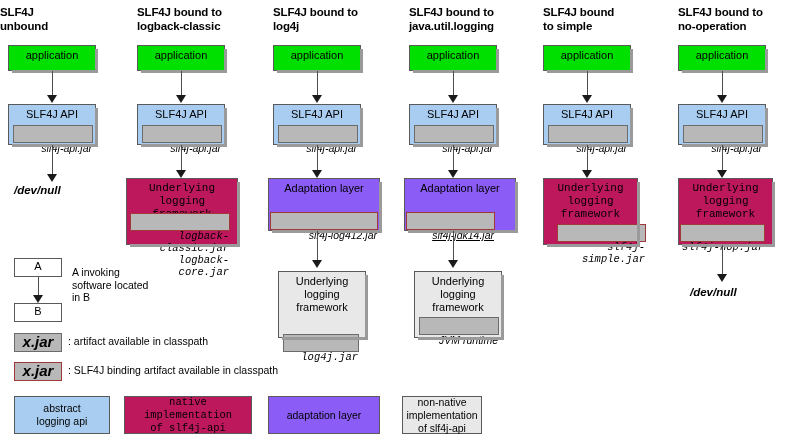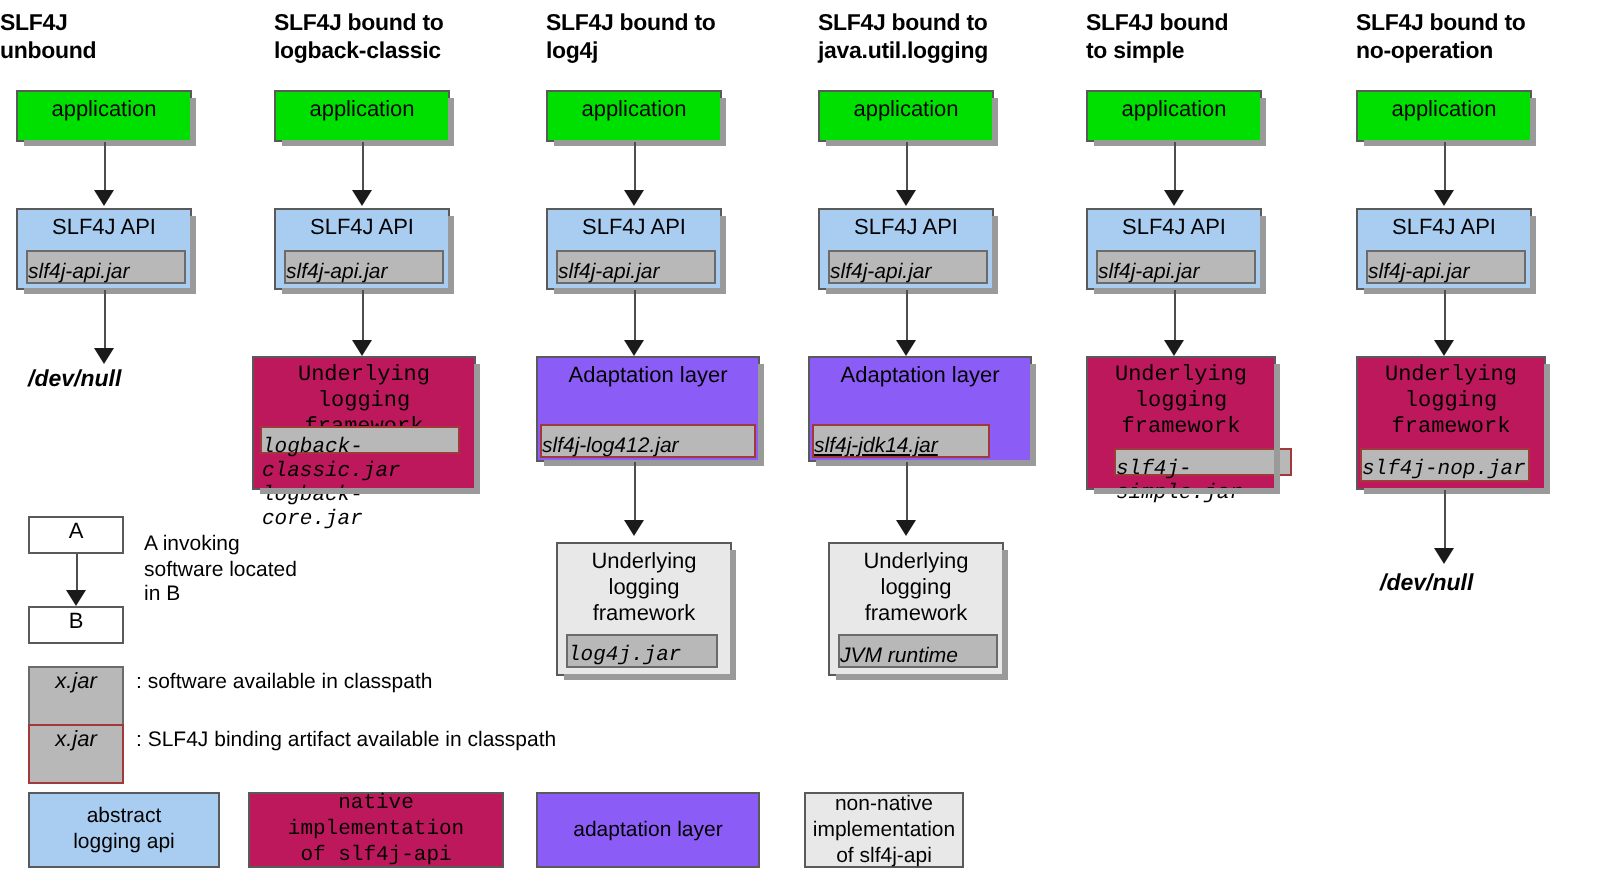--- a/index.html
+++ b/index.html
@@ -69,10 +69,10 @@
     font-size:10.5px;
     font-style:italic;
     color:#000000;
-    text-align:left;
+    text-align:right;
     line-height:12px;
     white-space:pre-line;
-    padding-top:4px;
+    padding-top:16px;
   }
   .jar.binding{ border:1px solid #a03a3a; }
 

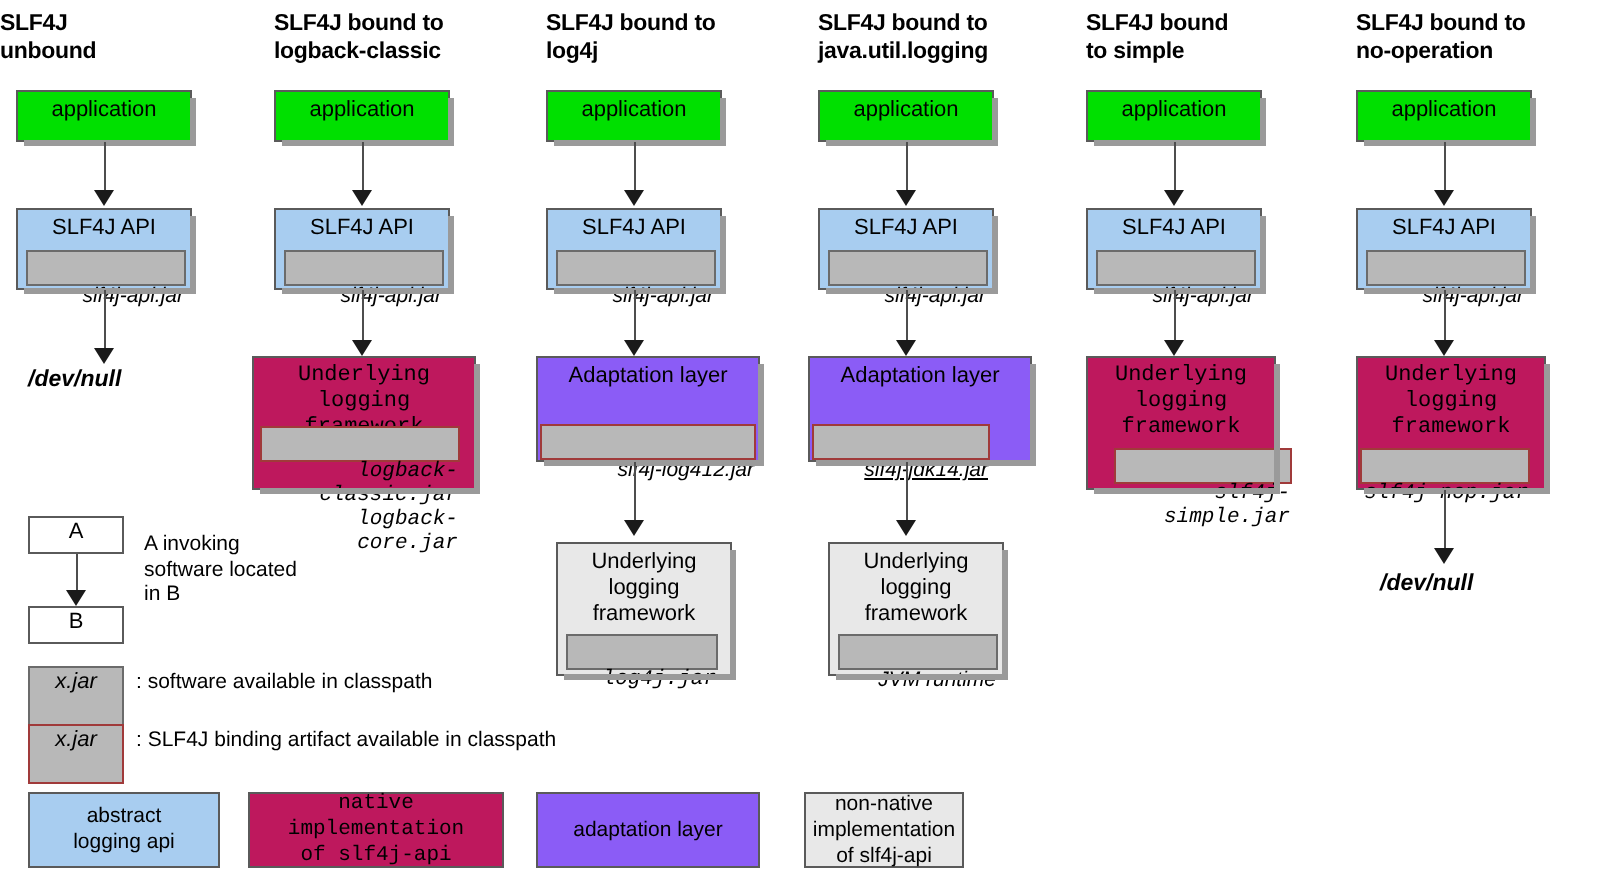--- a/index.html
+++ b/index.html
@@ -110,11 +110,12 @@
     box-sizing:border-box;
     background:#b8b8b8;
     border:1px solid #6b6b6b;
-    font-size:11px;
+    font-size:15px;
     font-style:italic;
     text-align:center;
     line-height:15px;
-    height:30px;
+    height:19px;
+    font-weight:bold;
   }
   .legend-chip.binding{ border:1px solid #a03a3a; }
   .legend-ab{

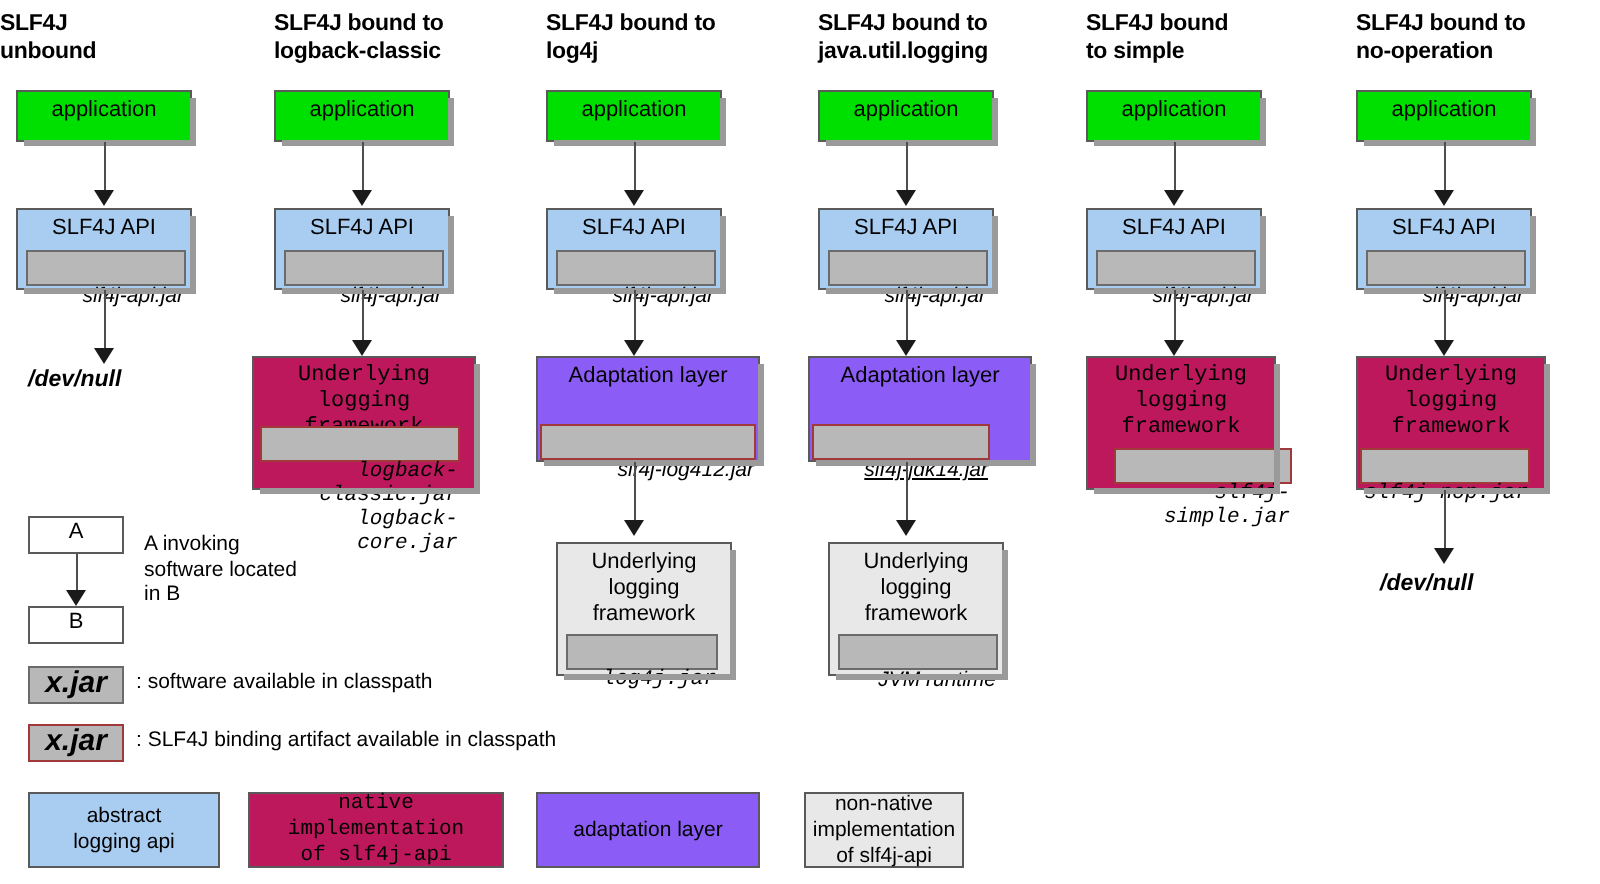--- a/index.html
+++ b/index.html
@@ -337,7 +337,7 @@
 in B</div>
 
   <div class="legend-chip" style="left:14px; top:333px; width:48px;">x.jar</div>
-  <div class="legend-text" style="left:68px; top:335px; width:240px;">: software available in classpath</div>
+  <div class="legend-text" style="left:68px; top:335px; width:240px;">: artifact available in classpath</div>
 
   <div class="legend-chip binding" style="left:14px; top:362px; width:48px;">x.jar</div>
   <div class="legend-text" style="left:68px; top:364px; width:300px;">: SLF4J binding artifact available in classpath</div>

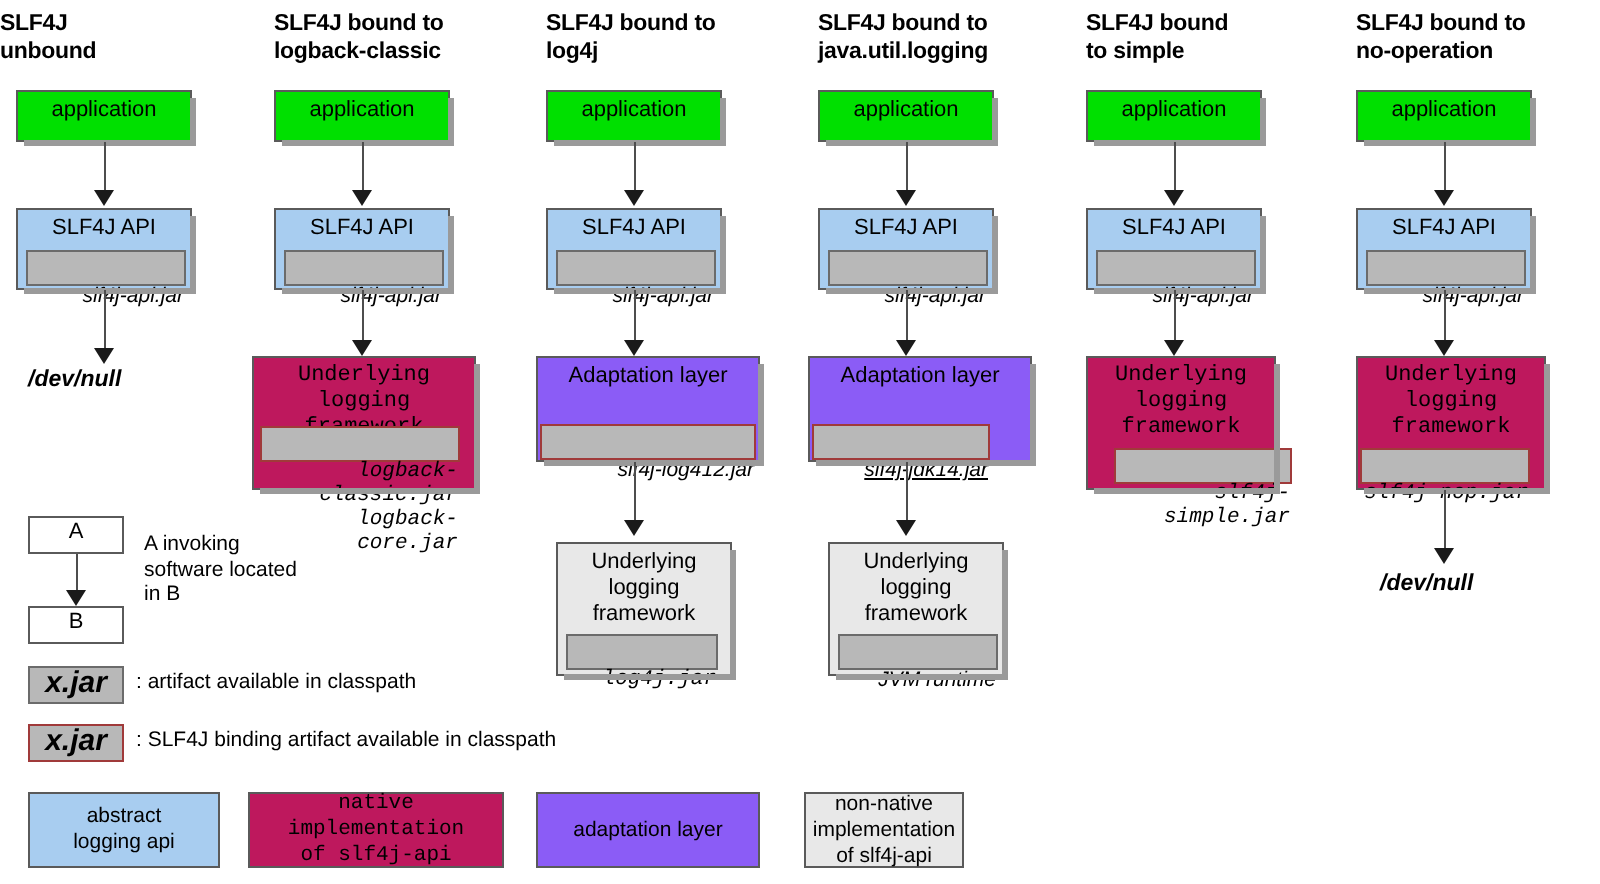--- a/index.html
+++ b/index.html
@@ -233,7 +233,7 @@
     <span class="boxlabel">Underlying
 logging
 framework</span>
-    <span class="jar" style="left:4px; top:45px; width:76px; height:17px;font-family:Liberation Mono, monospace;">log4j.jar</span>
+    <span class="jar" style="left:4px; top:62px; width:76px; height:17px;font-family:Liberation Mono, monospace;">log4j.jar</span>
     <span class="shadow"></span>
     <span class="shadow2"></span>
   </div>

